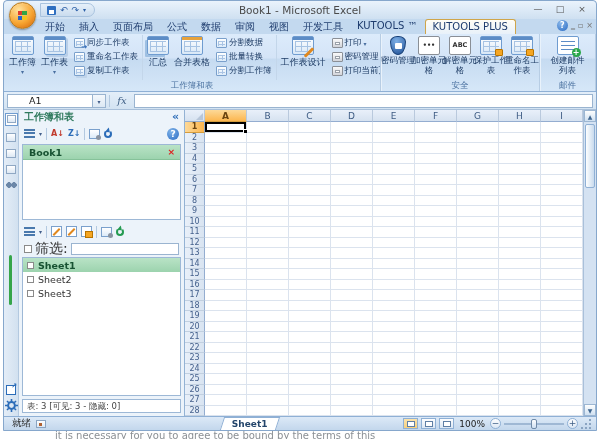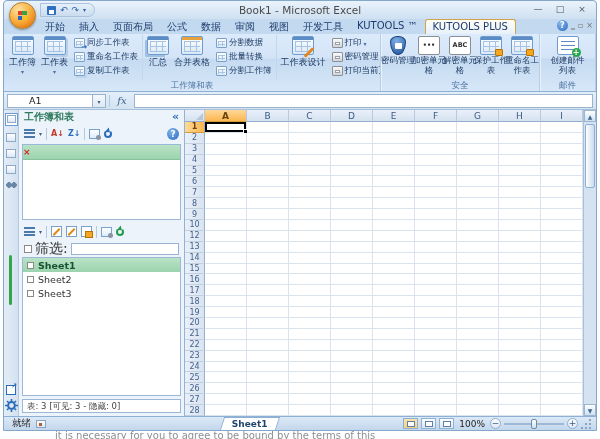--- a/index.html
+++ b/index.html
@@ -458,6 +458,7 @@
     </div>
     <div class="wblist">
       <div class="wbitem">
+        <b>Book1</b>
         <span class="wbclose">×</span>
       </div>
     </div>

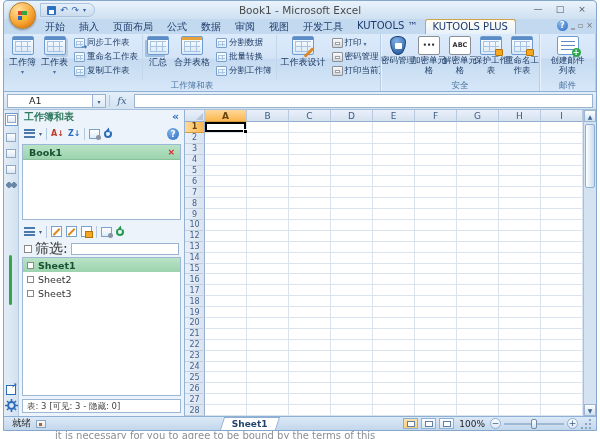--- a/index.html
+++ b/index.html
@@ -630,6 +630,18 @@
           <div class="gcell"></div>
         </div>
         <div class="grow">
+          <div class="rhdr">11</div>
+          <div class="gcell"></div>
+          <div class="gcell"></div>
+          <div class="gcell"></div>
+          <div class="gcell"></div>
+          <div class="gcell"></div>
+          <div class="gcell"></div>
+          <div class="gcell"></div>
+          <div class="gcell"></div>
+          <div class="gcell"></div>
+        </div>
+        <div class="grow">
           <div class="rhdr">12</div>
           <div class="gcell"></div>
           <div class="gcell"></div>

